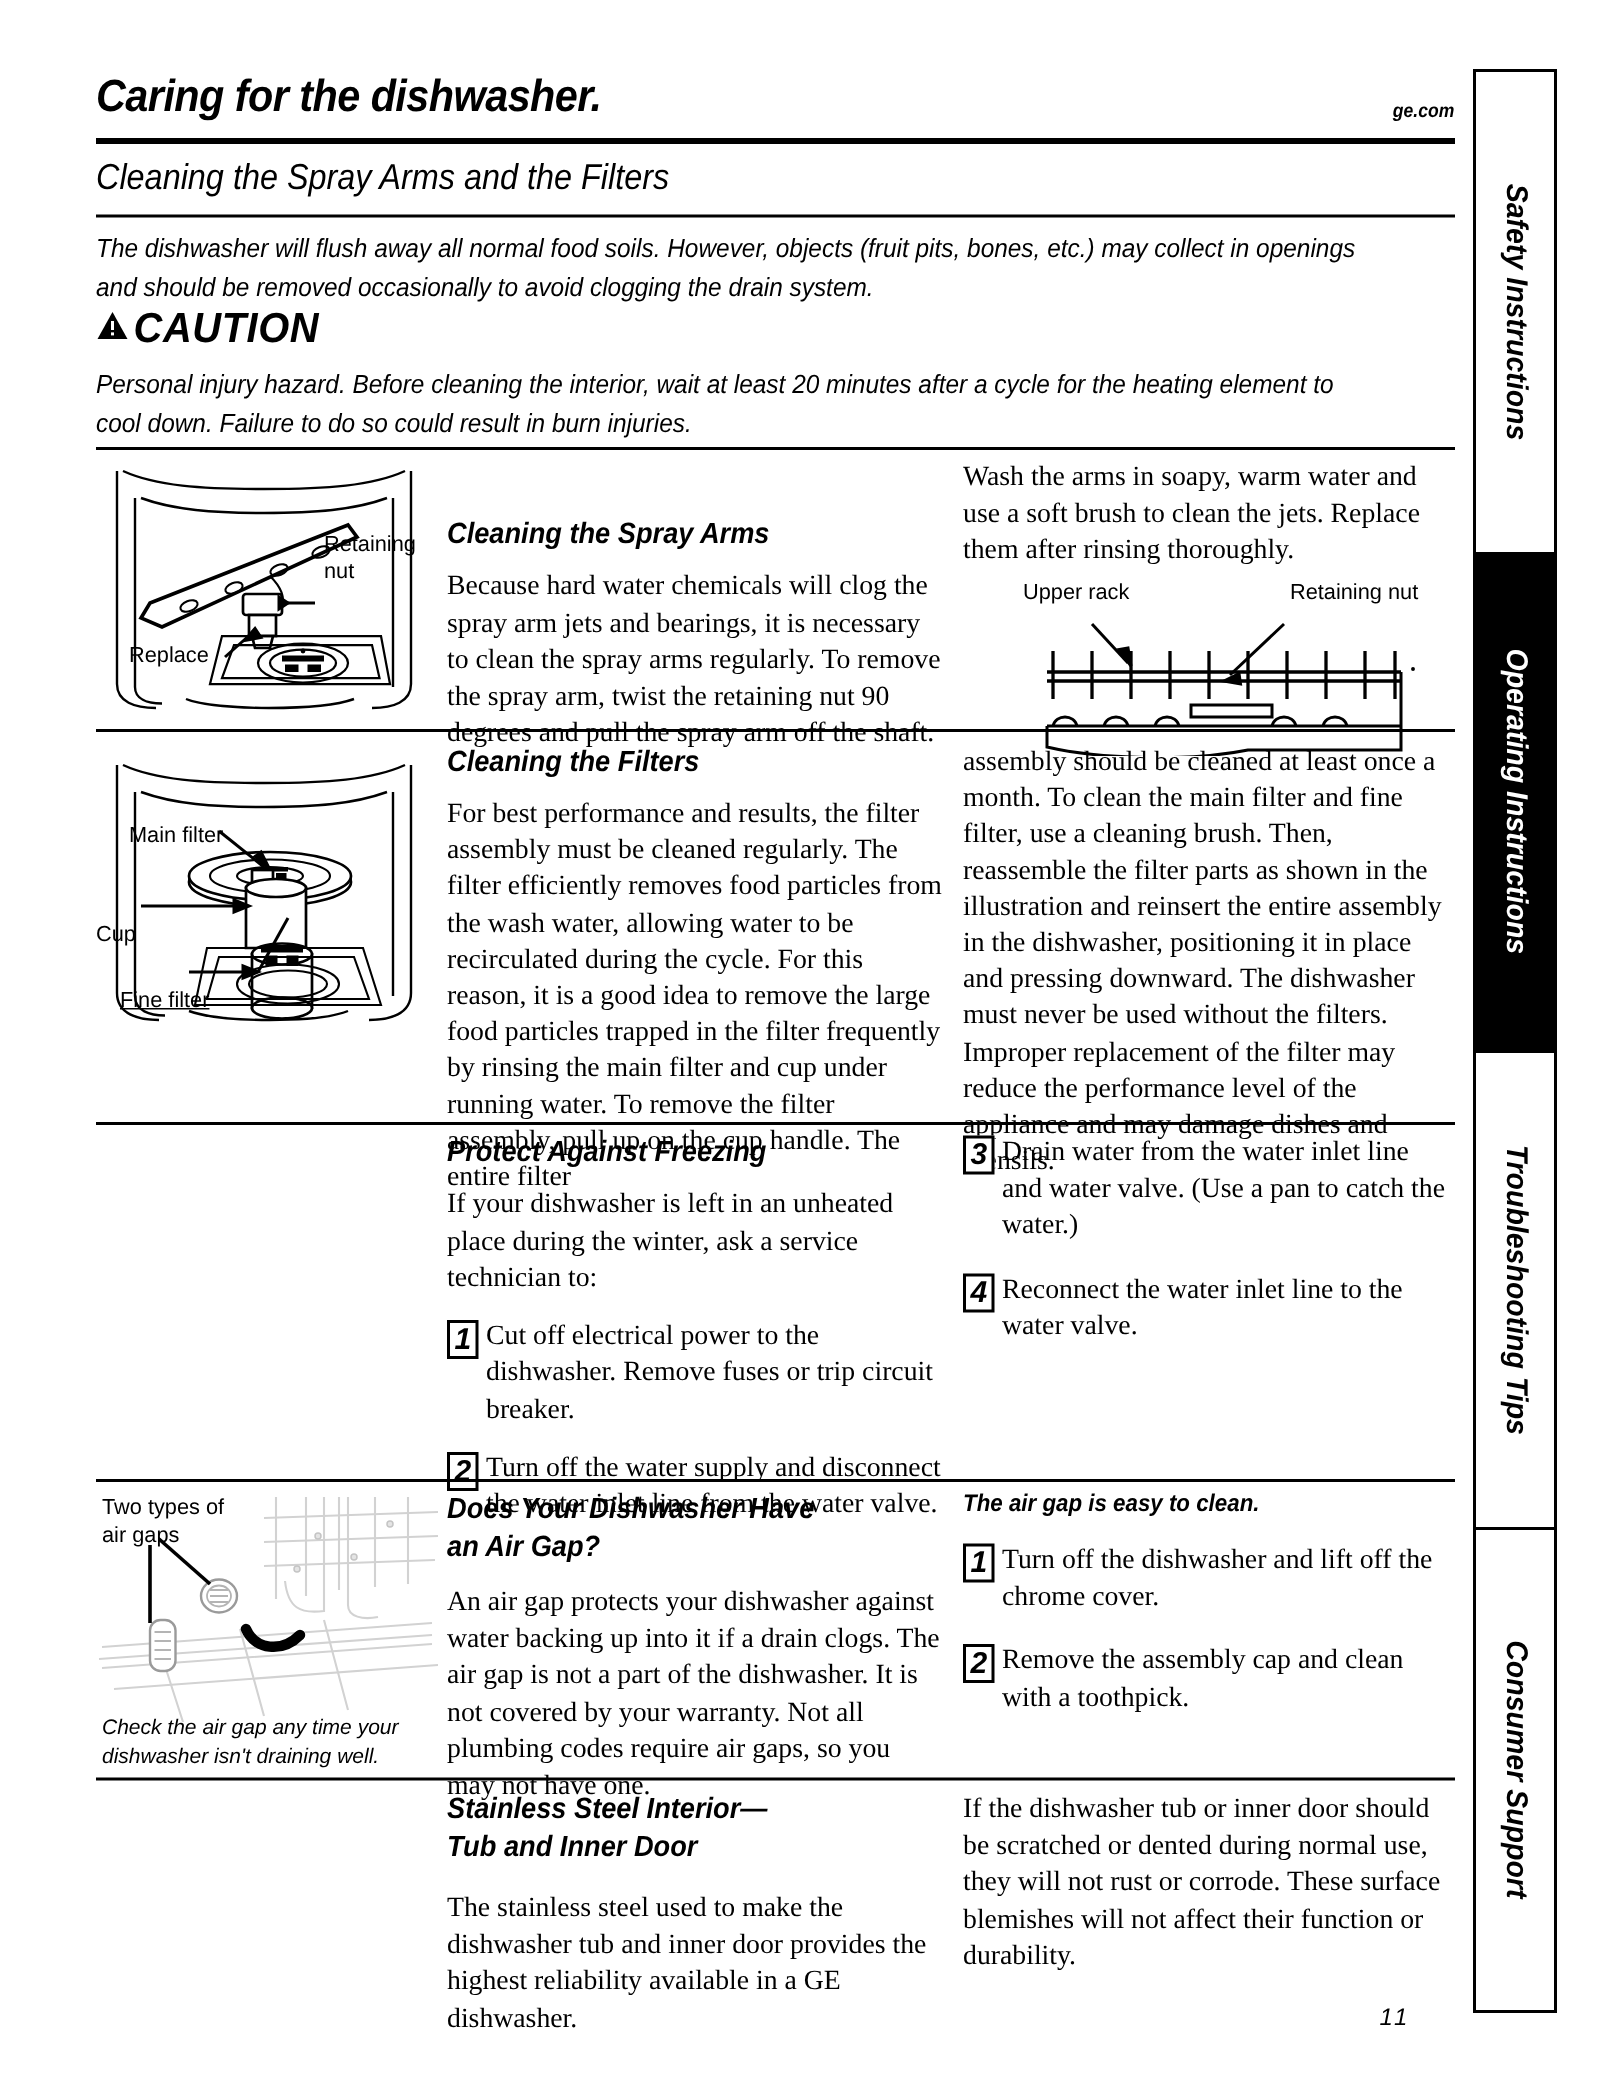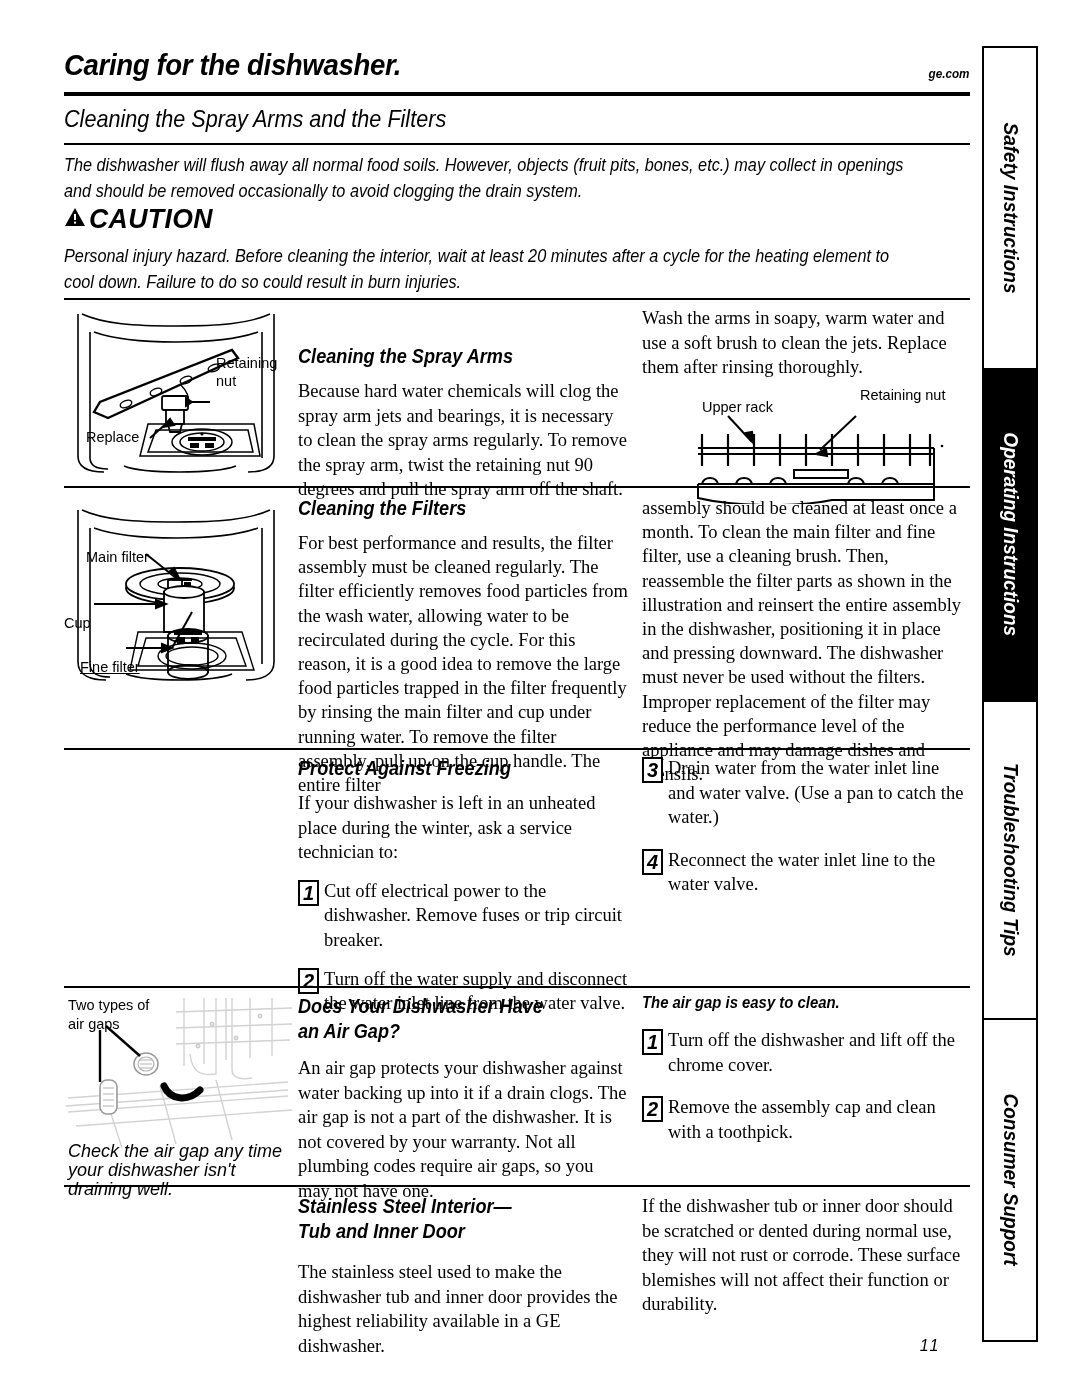--- a/index.html
+++ b/index.html
@@ -167,7 +167,7 @@
   <div class="col-c" style="top:306px;">
     <div class="body-t">Wash the arms in soapy, warm water and use a soft brush to clean the jets. Replace them after rinsing thoroughly.</div>
     <div style="position:relative;margin-top:6px;height:120px;">
-      <div class="cap-lbl" style="position:absolute;left:60px;top:0;margin-top:12px;">Upper rack</div>
+      <div class="cap-lbl" style="position:absolute;left:40px;top:0;">Upper rack</div>
       <div class="cap-lbl" style="position:absolute;left:218px;top:0;">Retaining nut</div>
       <svg width="328" height="96" viewBox="0 0 328 96" style="position:absolute;left:0;top:22px;">
         <g stroke="#000" stroke-width="2.2" fill="none">

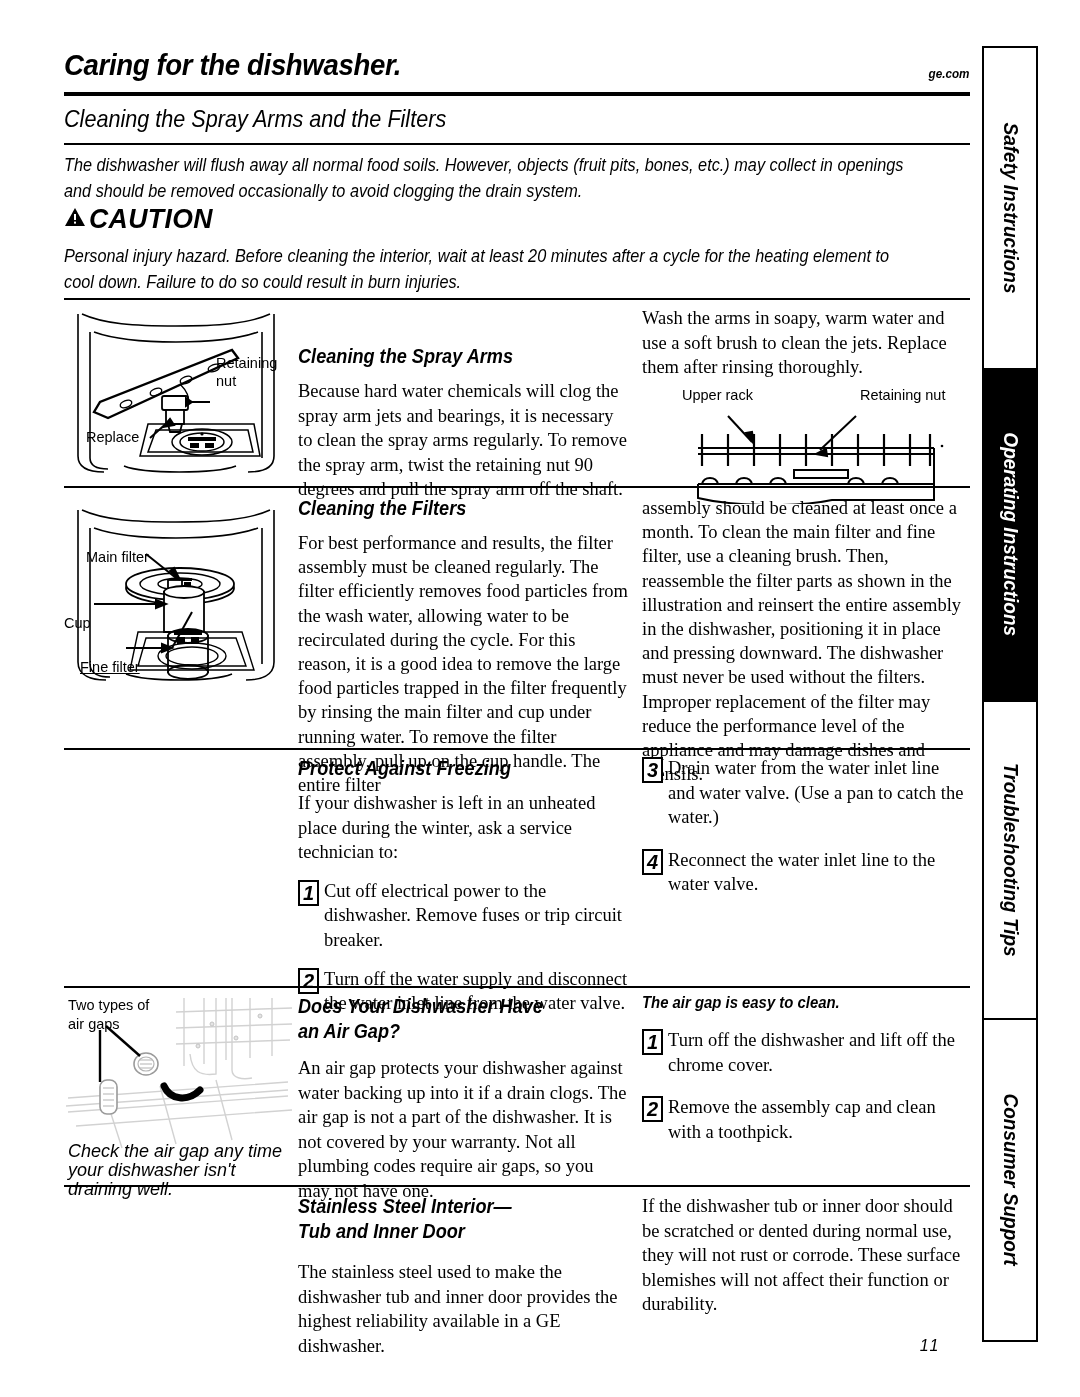--- a/index.html
+++ b/index.html
@@ -58,7 +58,7 @@
   .step .txt{font-family:"Liberation Serif",serif;font-size:18.5px;line-height:24.6px;}
 
   .cap-it{font-family:"Liberation Sans",sans-serif;font-style:italic;
-      font-size:18px;line-height:19px;}
+      font-size:14px;line-height:19px;}
   .cap-lbl{font-family:"Liberation Sans",sans-serif;font-size:14.5px;line-height:18px;}
   .mini-h{font-family:"Liberation Sans",sans-serif;font-weight:bold;font-style:italic;
       font-size:16px;transform:scaleX(.93);transform-origin:left top;}

